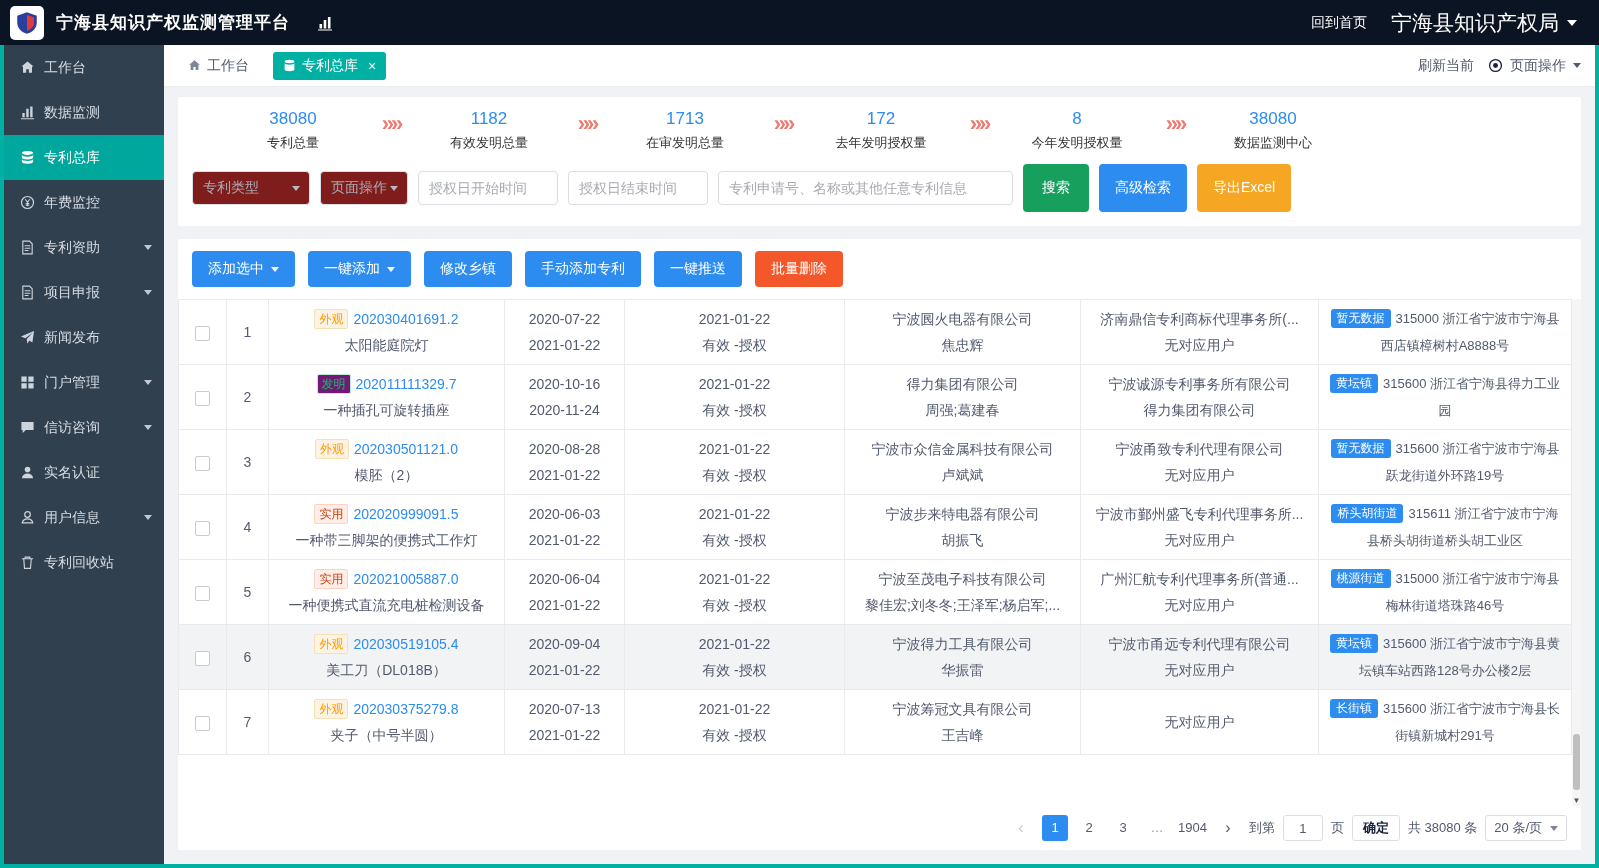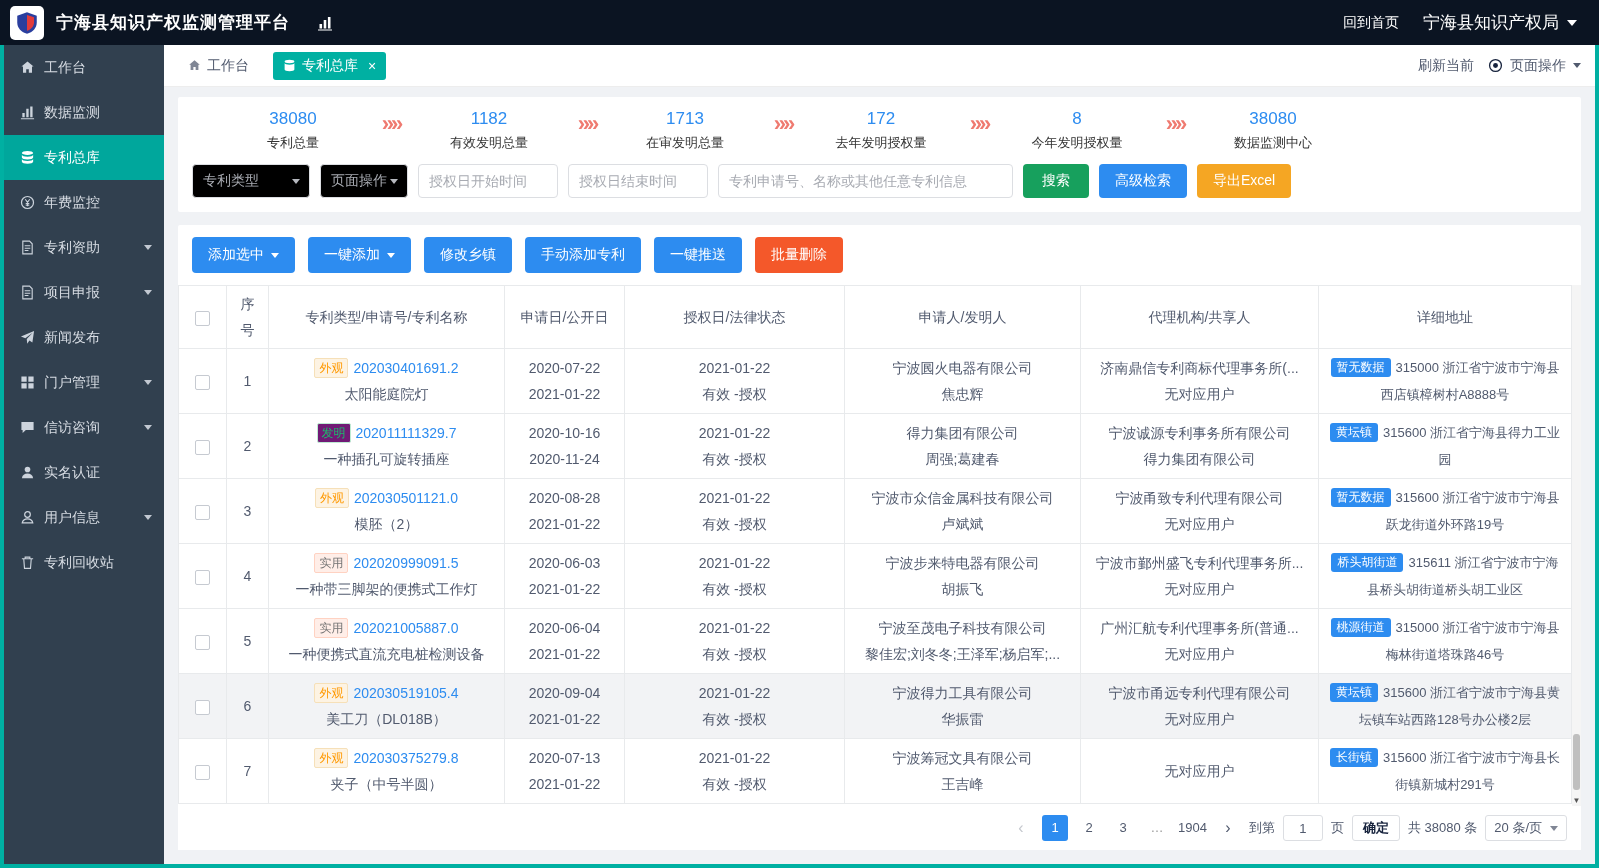--- a/index.html
+++ b/index.html
@@ -14,7 +14,7 @@
   .hdr-chart { margin-left:26px; display:flex; align-items:center; color:#fff; }
   .topbar .spacer { flex:1; }
   .back-home { color:#fff; font-size:14px; margin-right:24px; cursor:pointer; }
-  .org { color:#fff; font-size:17px; display:flex; align-items:center; gap:8px; cursor:pointer; }
+  .org { color:#fff; font-size:21px; display:flex; align-items:center; gap:8px; cursor:pointer; }
   .caret { display:inline-block; width:0; height:0; border-left:5px solid transparent; border-right:5px solid transparent; border-top:6px solid currentColor; }
   .caret.sm { border-left-width:4px; border-right-width:4px; border-top-width:5px; }
 

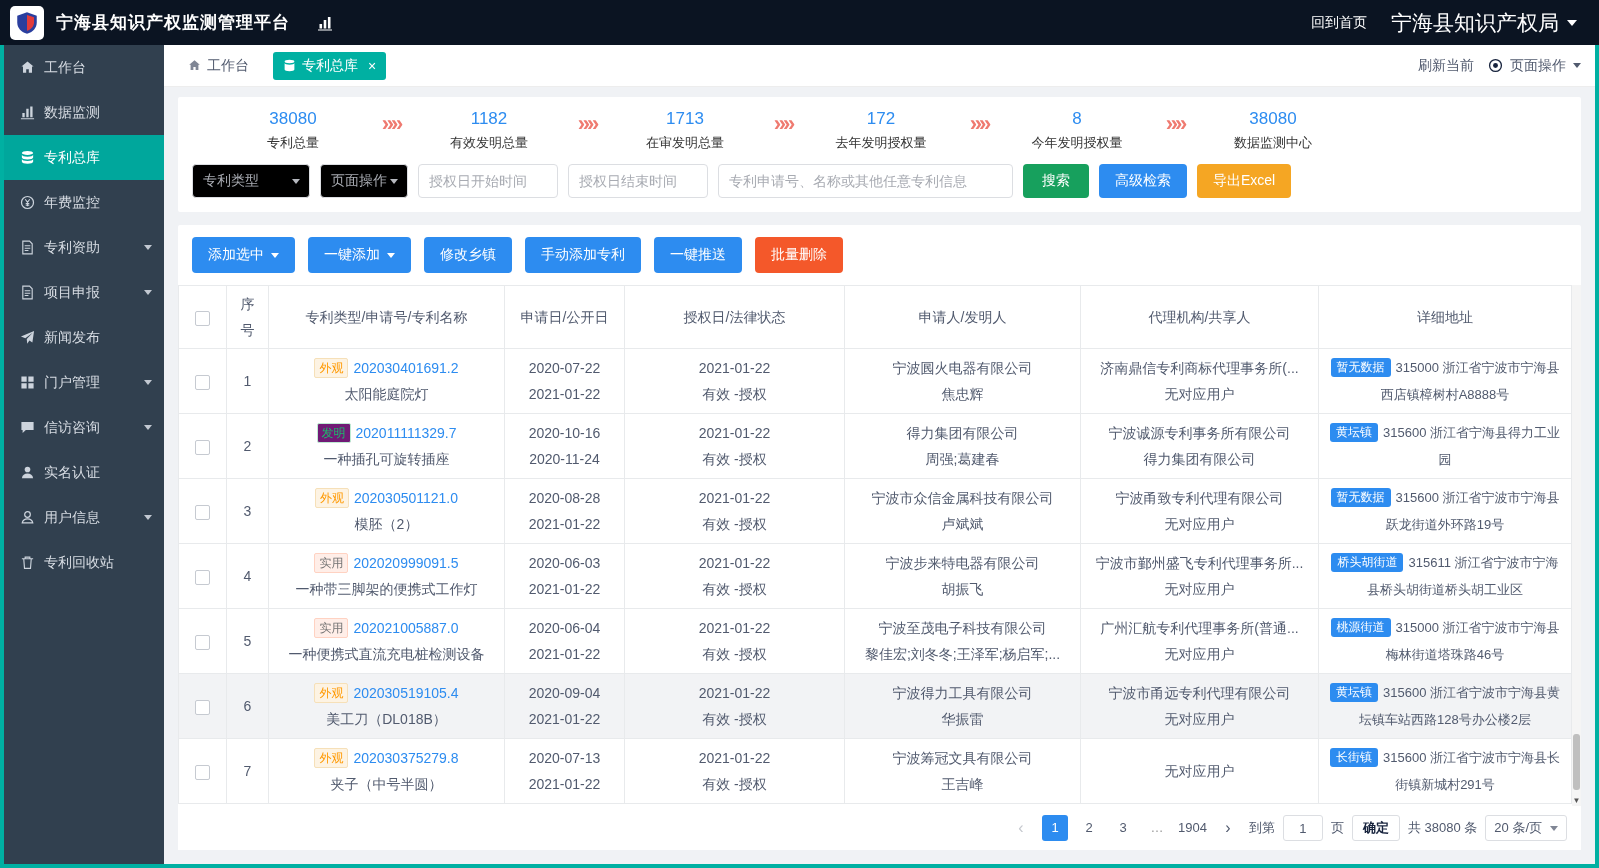--- a/index.html
+++ b/index.html
@@ -55,7 +55,7 @@
 
   
   .filters { display:flex; align-items:center; gap:10px; padding:2px 14px 14px 14px; }
-  .sel { height:34px; border:1px solid #dcdee2; border-radius:4px; background:#000000; display:flex; align-items:center; justify-content:space-between; padding:0 9px 0 10px; color:#a8abb2; font-size:14px; cursor:pointer; }
+  .sel { height:34px; border:1px solid #dcdee2; border-radius:4px; background:#7f1d1d; display:flex; align-items:center; justify-content:space-between; padding:0 9px 0 10px; color:#a8abb2; font-size:14px; cursor:pointer; }
   .sel .caret { color:#b6b9bf; }
   .inp { height:34px; border:1px solid #dcdee2; border-radius:4px; padding:0 10px; font-size:14px; color:#333; outline:none; font-family:inherit; }
   .inp::placeholder { color:#a8abb2; }

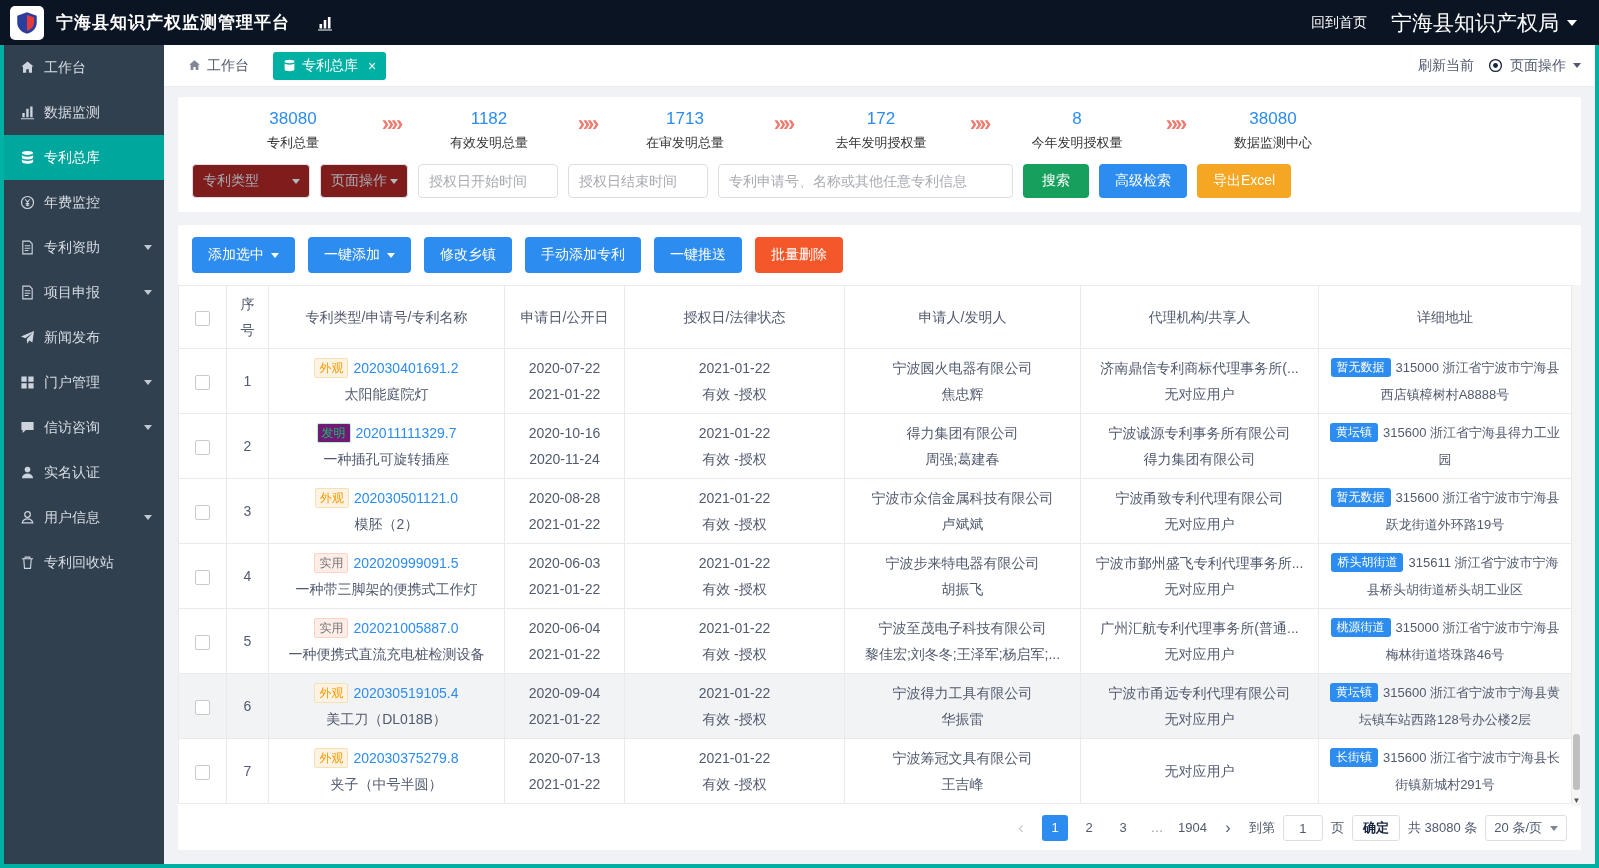--- a/index.html
+++ b/index.html
@@ -59,7 +59,7 @@
   .sel .caret { color:#b6b9bf; }
   .inp { height:34px; border:1px solid #dcdee2; border-radius:4px; padding:0 10px; font-size:14px; color:#333; outline:none; font-family:inherit; }
   .inp::placeholder { color:#a8abb2; }
-  .btn { height:34px; border:none; border-radius:4px; color:#fff; font-size:14px; padding:0 16px; cursor:pointer; font-family:inherit; }
+  .btn { height:48px; border:none; border-radius:4px; color:#fff; font-size:14px; padding:0 16px; cursor:pointer; font-family:inherit; }
   .btn-search { background:#17a05d; padding:0 19px; }
   .btn-adv { background:#2d8cf0; }
   .btn-excel { background:#f5a623; }

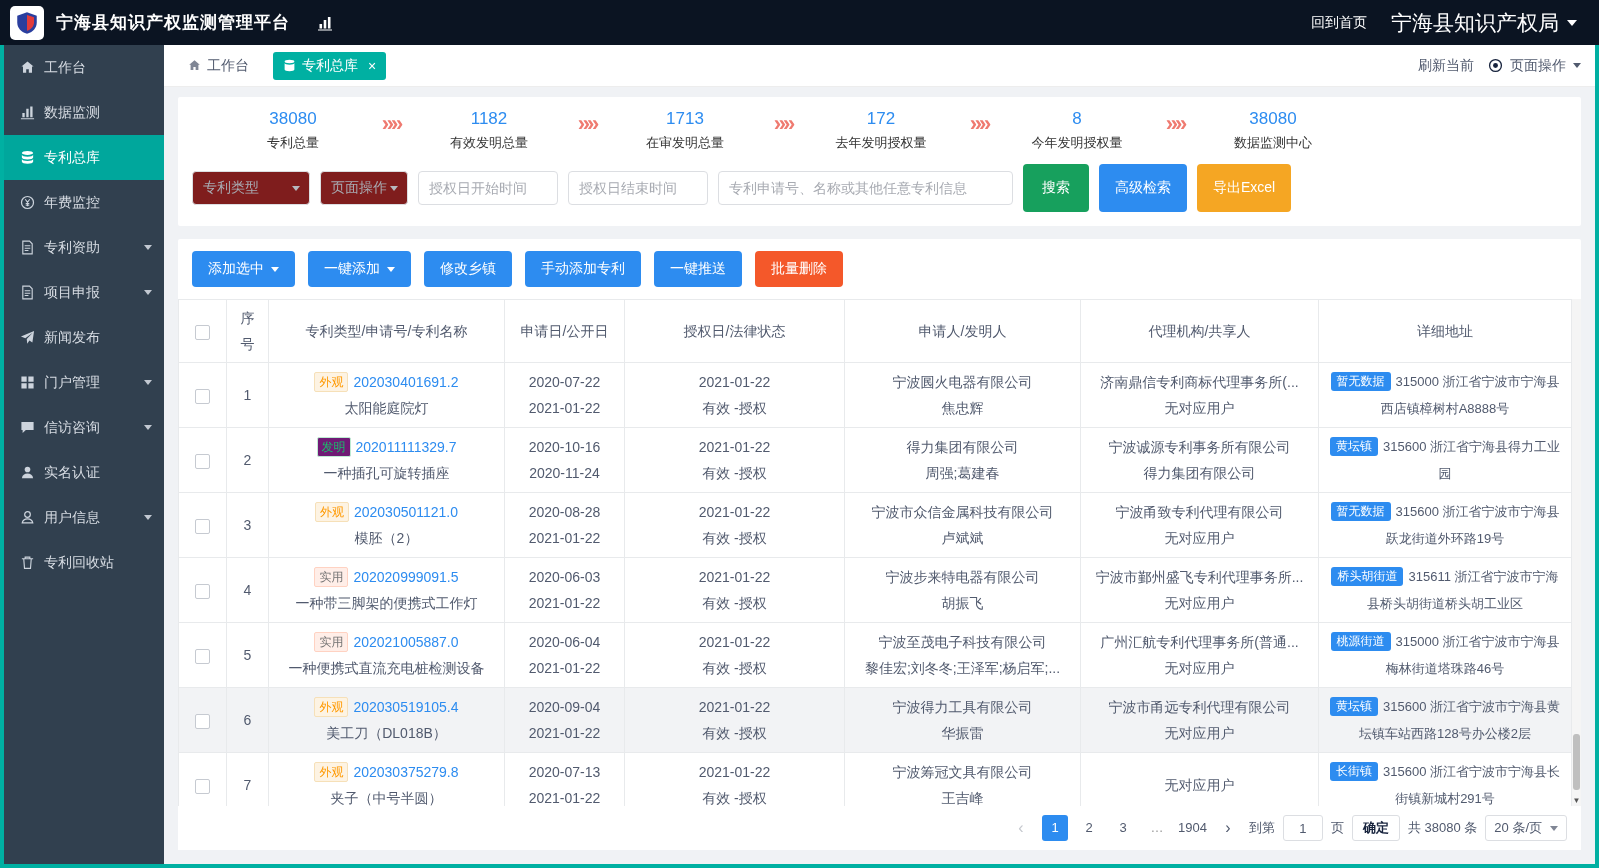--- a/index.html
+++ b/index.html
@@ -364,16 +364,6 @@
                   <col>
               </colgroup>
               <tbody>
-                  <tr>
-                <th><span class="cbx"></span></th>
-                <th>序号</th>
-                <th>专利类型/申请号/专利名称</th>
-                <th>申请日/公开日</th>
-                <th>授权日/法律状态</th>
-                <th>申请人/发明人</th>
-                <th>代理机构/共享人</th>
-                <th>详细地址</th>
-              </tr>
 
               <tr>
                 <td><span class="cbx"></span></td>

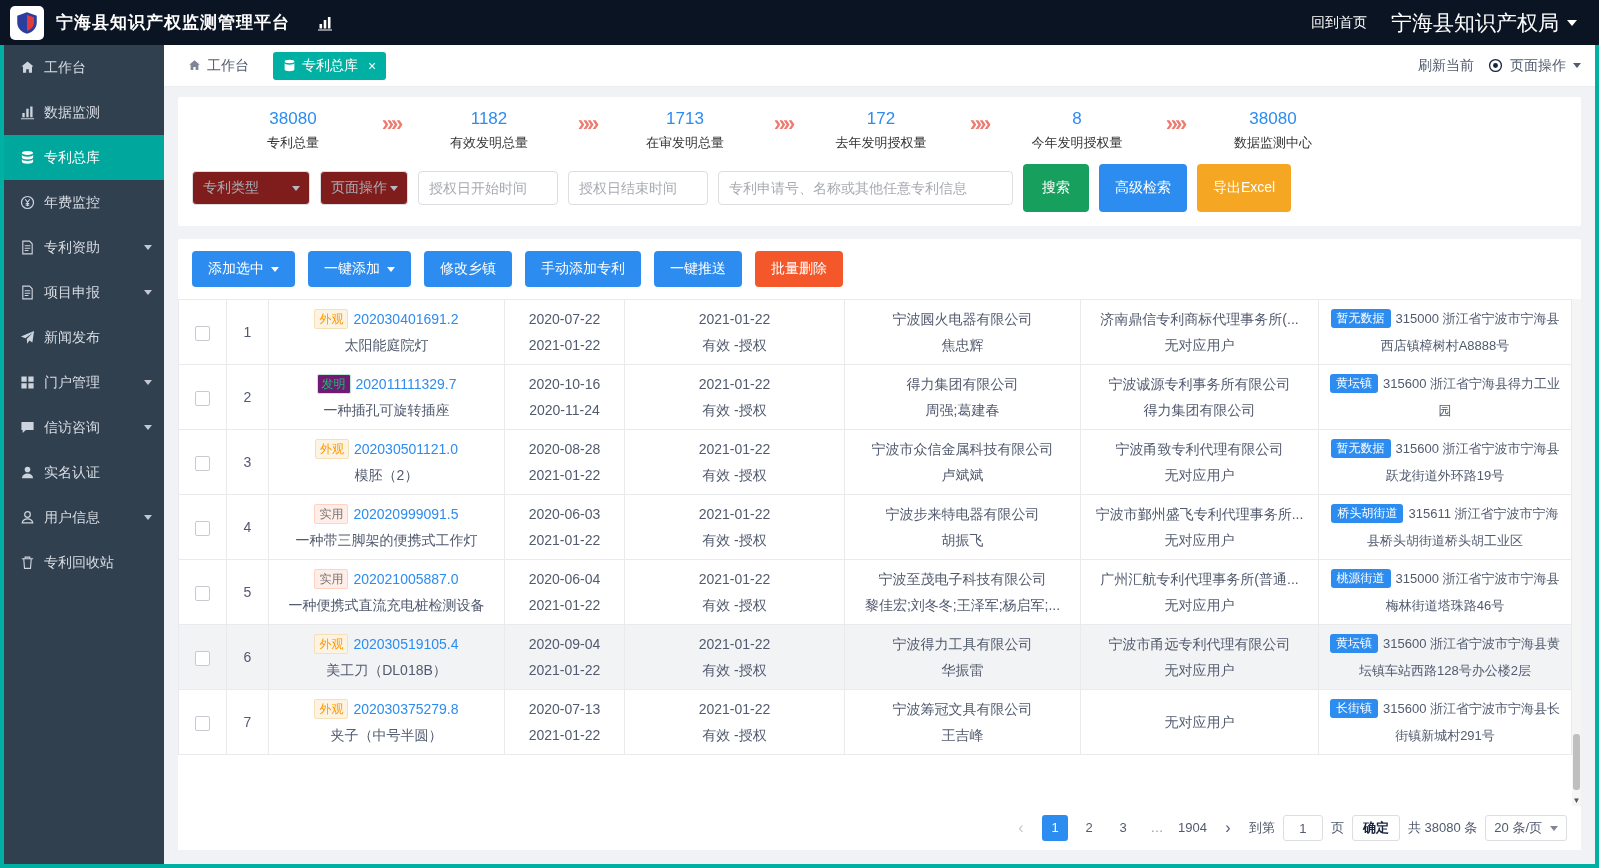--- a/index.html
+++ b/index.html
@@ -80,7 +80,7 @@
   .tag { display:inline-block; font-size:12px; line-height:18px; padding:0 4px; border-radius:2px; margin-right:5px; vertical-align:1px; }
   .tag-design { color:#ff9900; background:#fdf3e3; border:1px solid #f6e0b8; }
   .tag-invention { color:#19be6b; background:#701a75; border:1px solid #bdebd2; }
-  .tag-utility { color:#737373; background:#ffeee8; border:1px solid #ffd2c2; }
+  .tag-utility { color:#c2410c; background:#ffeee8; border:1px solid #ffd2c2; }
   .applink { color:#2d8cf0; text-decoration:none; cursor:pointer; }
   .c-addr { font-size:13px; line-height:27px; padding:5px 11px; }
   .town { display:inline-block; background:#2d8cf0; color:#fff; font-size:12px; line-height:19px; padding:0 6px; border-radius:3px; margin-right:5px; vertical-align:1px; }

